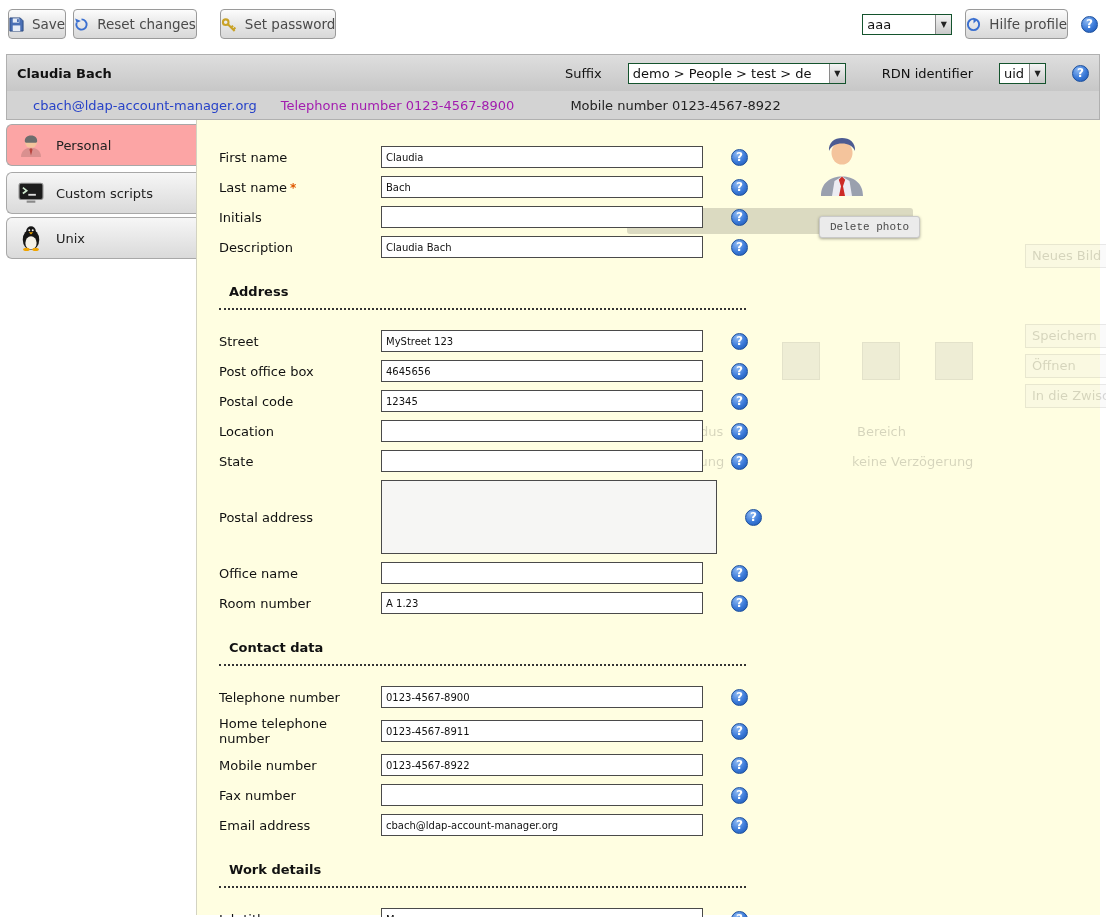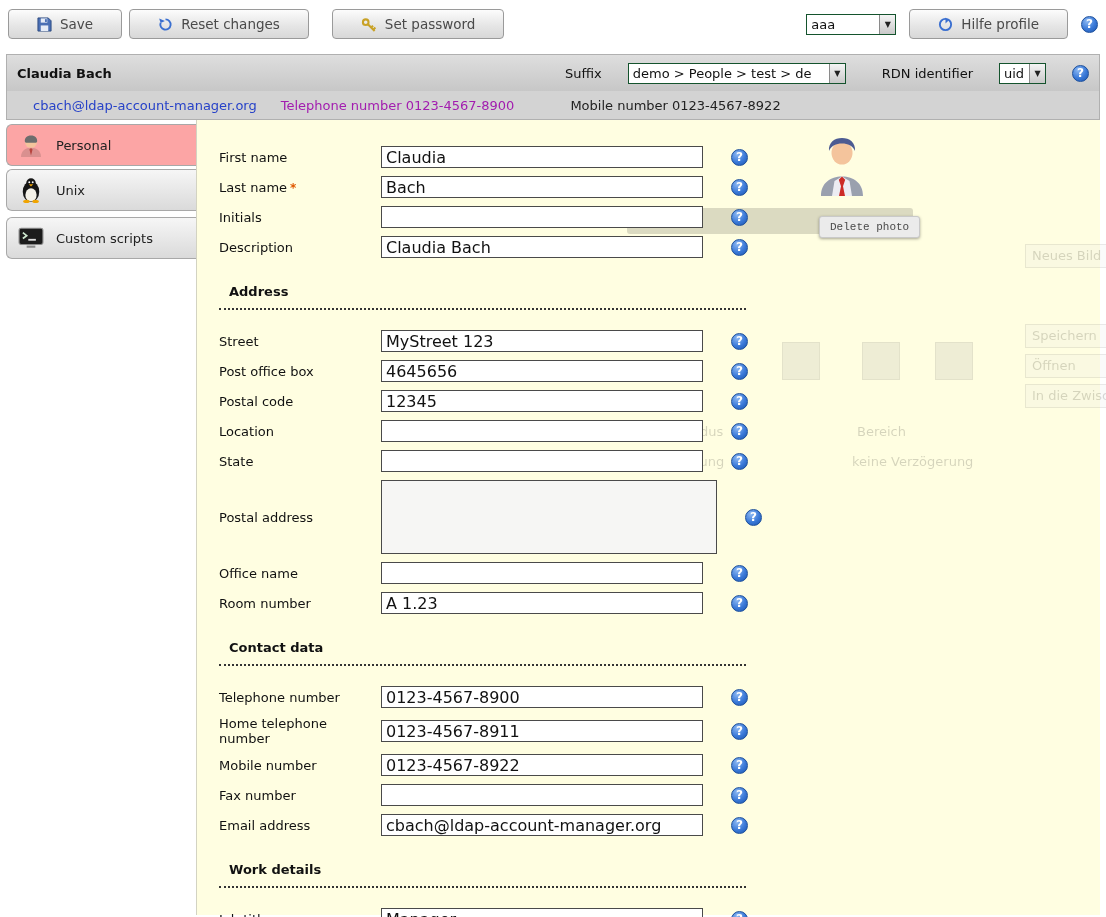--- a/index.html
+++ b/index.html
@@ -15,7 +15,7 @@
   .toolbar { display: flex; align-items: center; padding: 9px 8px; gap: 7px; }
   .btn {
     display: inline-flex; align-items: center; gap: 8px;
-    padding: 6px 28px; border: 1px solid #9a9a9a; border-radius: 4px;
+    padding: 6px 0; border: 1px solid #9a9a9a; border-radius: 4px;
     background: linear-gradient(#fcfcfc, #e6e6e6 55%, #d8d8d8);
     color: #4a4a4a; font-size: 13.5px; cursor: pointer; white-space: nowrap;
     font-family: inherit;

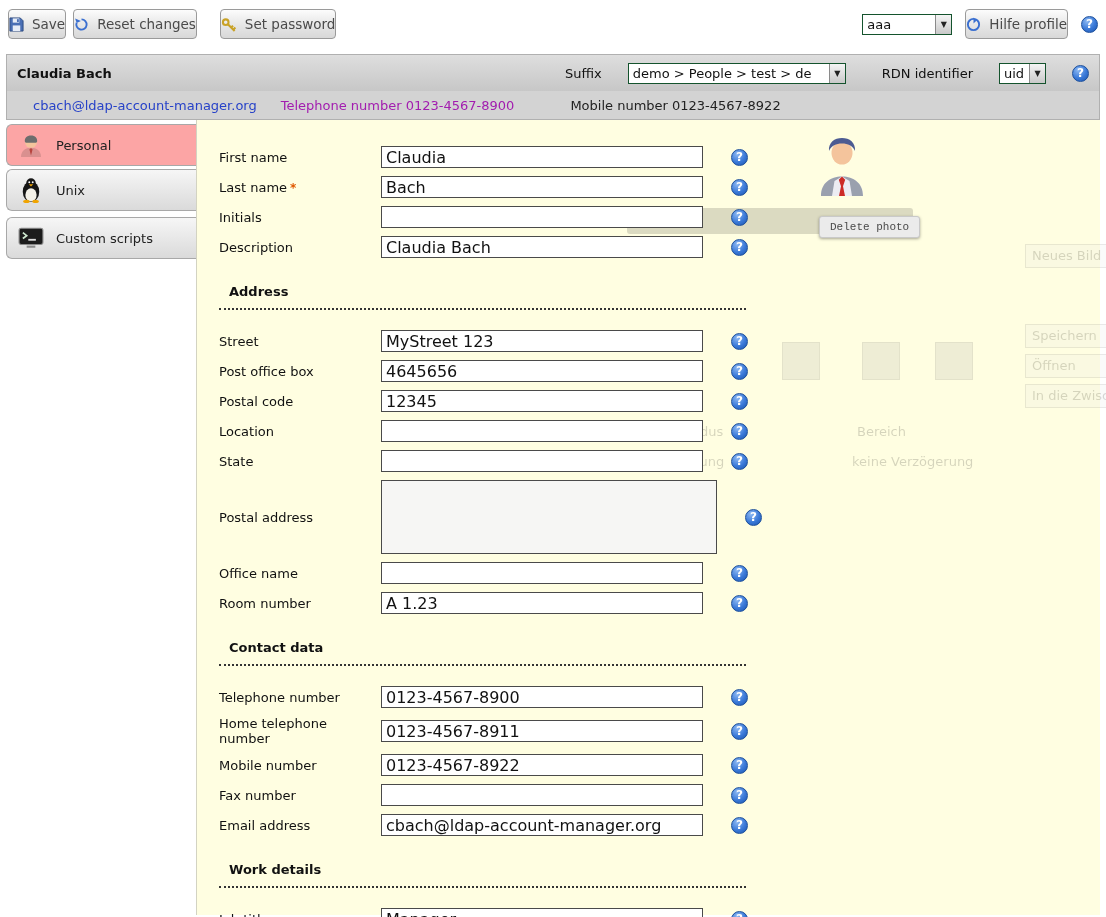--- a/index.html
+++ b/index.html
@@ -81,7 +81,7 @@
   .flabel { width: 162px; flex: none; color: #111; }
   .finput {
     width: 322px; height: 22px; border: 1px solid #4a4a4a; background: #fff;
-    font-family: inherit; font-size: 16px; padding: 1px 4px; color: #111;
+    font-family: inherit; font-size: 10px; padding: 1px 4px; color: #111;
   }
   textarea.finput { width: 336px; height: 74px; background: #f6f6f4; resize: none; }
   .frow .help { margin-left: 28px; }

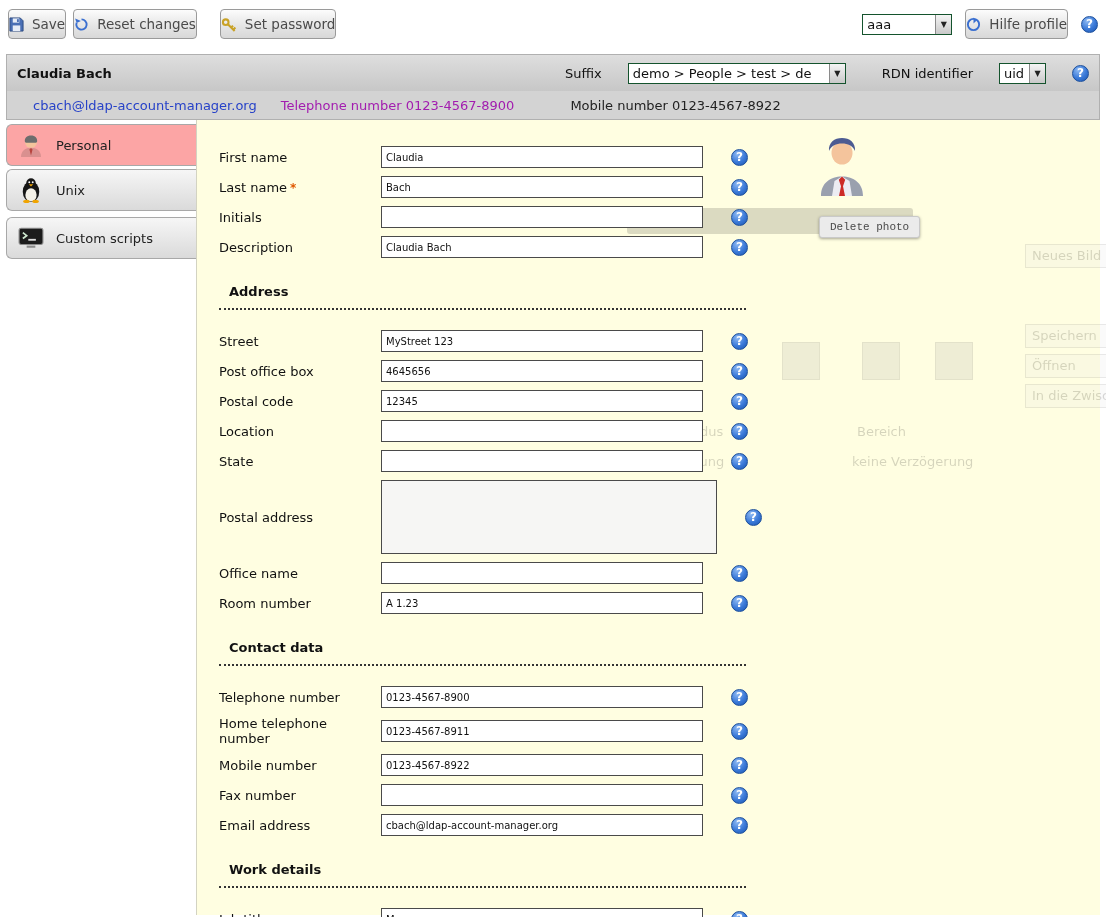--- a/index.html
+++ b/index.html
@@ -207,6 +207,17 @@
       </span>
       <span>Personal</span>
     </div>
+    <div class="tab gap">
+      <span class="ticon">
+        <svg width="26" height="22" viewBox="0 0 24 20">
+            <rect x="1" y="1" width="22" height="15" rx="2" fill="#1c1c1c" stroke="#8a8a8a"></rect>
+            <path d="M4.5 5l3.5 2.8L4.5 10.5" stroke="#cfe9cf" stroke-width="1.6" fill="none"></path>
+            <rect x="9.5" y="10.8" width="7" height="1.7" fill="#ddd"></rect>
+            <rect x="8" y="17" width="8" height="2" fill="#8a8a8a"></rect>
+          </svg>
+      </span>
+      <span>Custom scripts</span>
+    </div>
     <div class="tab">
       <span class="ticon">
         <svg width="22" height="26" viewBox="0 0 20 24">
@@ -221,17 +232,6 @@
           </svg>
       </span>
       <span>Unix</span>
-    </div>
-    <div class="tab gap">
-      <span class="ticon">
-        <svg width="26" height="22" viewBox="0 0 24 20">
-            <rect x="1" y="1" width="22" height="15" rx="2" fill="#1c1c1c" stroke="#8a8a8a"></rect>
-            <path d="M4.5 5l3.5 2.8L4.5 10.5" stroke="#cfe9cf" stroke-width="1.6" fill="none"></path>
-            <rect x="9.5" y="10.8" width="7" height="1.7" fill="#ddd"></rect>
-            <rect x="8" y="17" width="8" height="2" fill="#8a8a8a"></rect>
-          </svg>
-      </span>
-      <span>Custom scripts</span>
     </div>
   </div>
 

